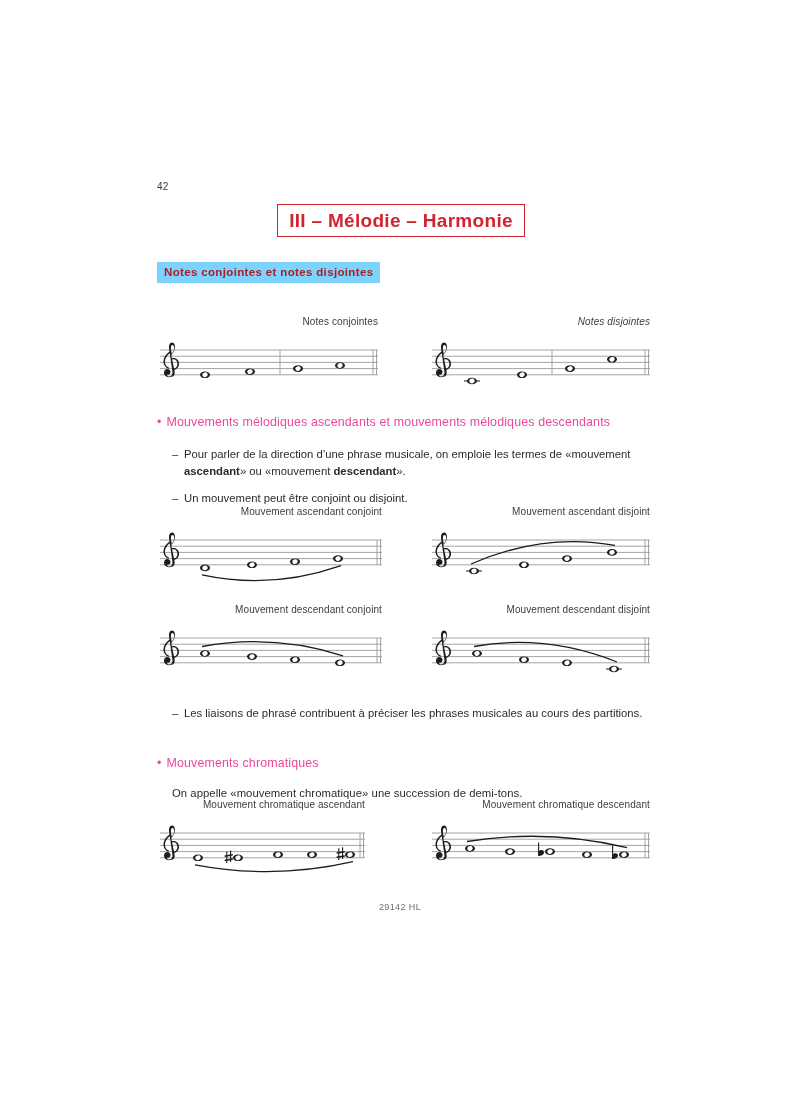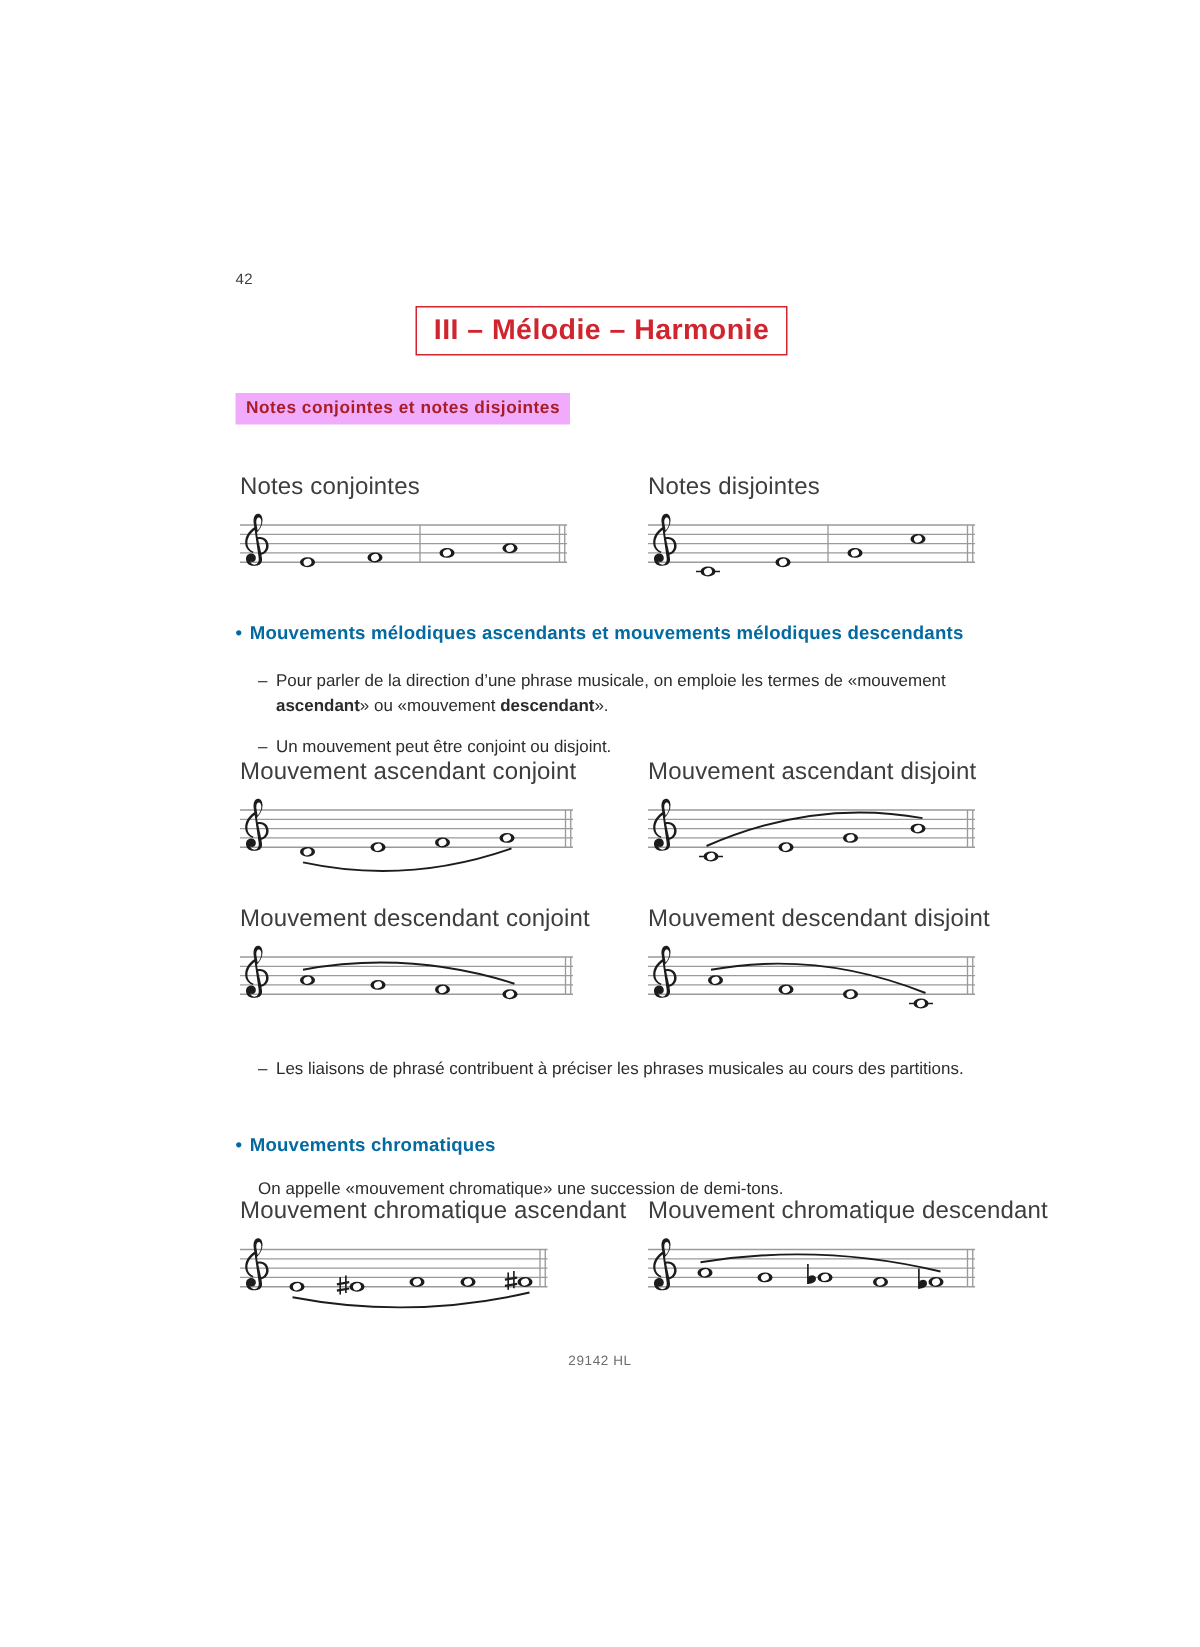--- a/index.html
+++ b/index.html
@@ -58,7 +58,7 @@
     position: absolute;
     left: 157px;
     top: 262px;
-    background: #f0abfc;
+    background: #7dd3fc;
     color: #a81e27;
     font-weight: bold;
     font-size: 11.5px;

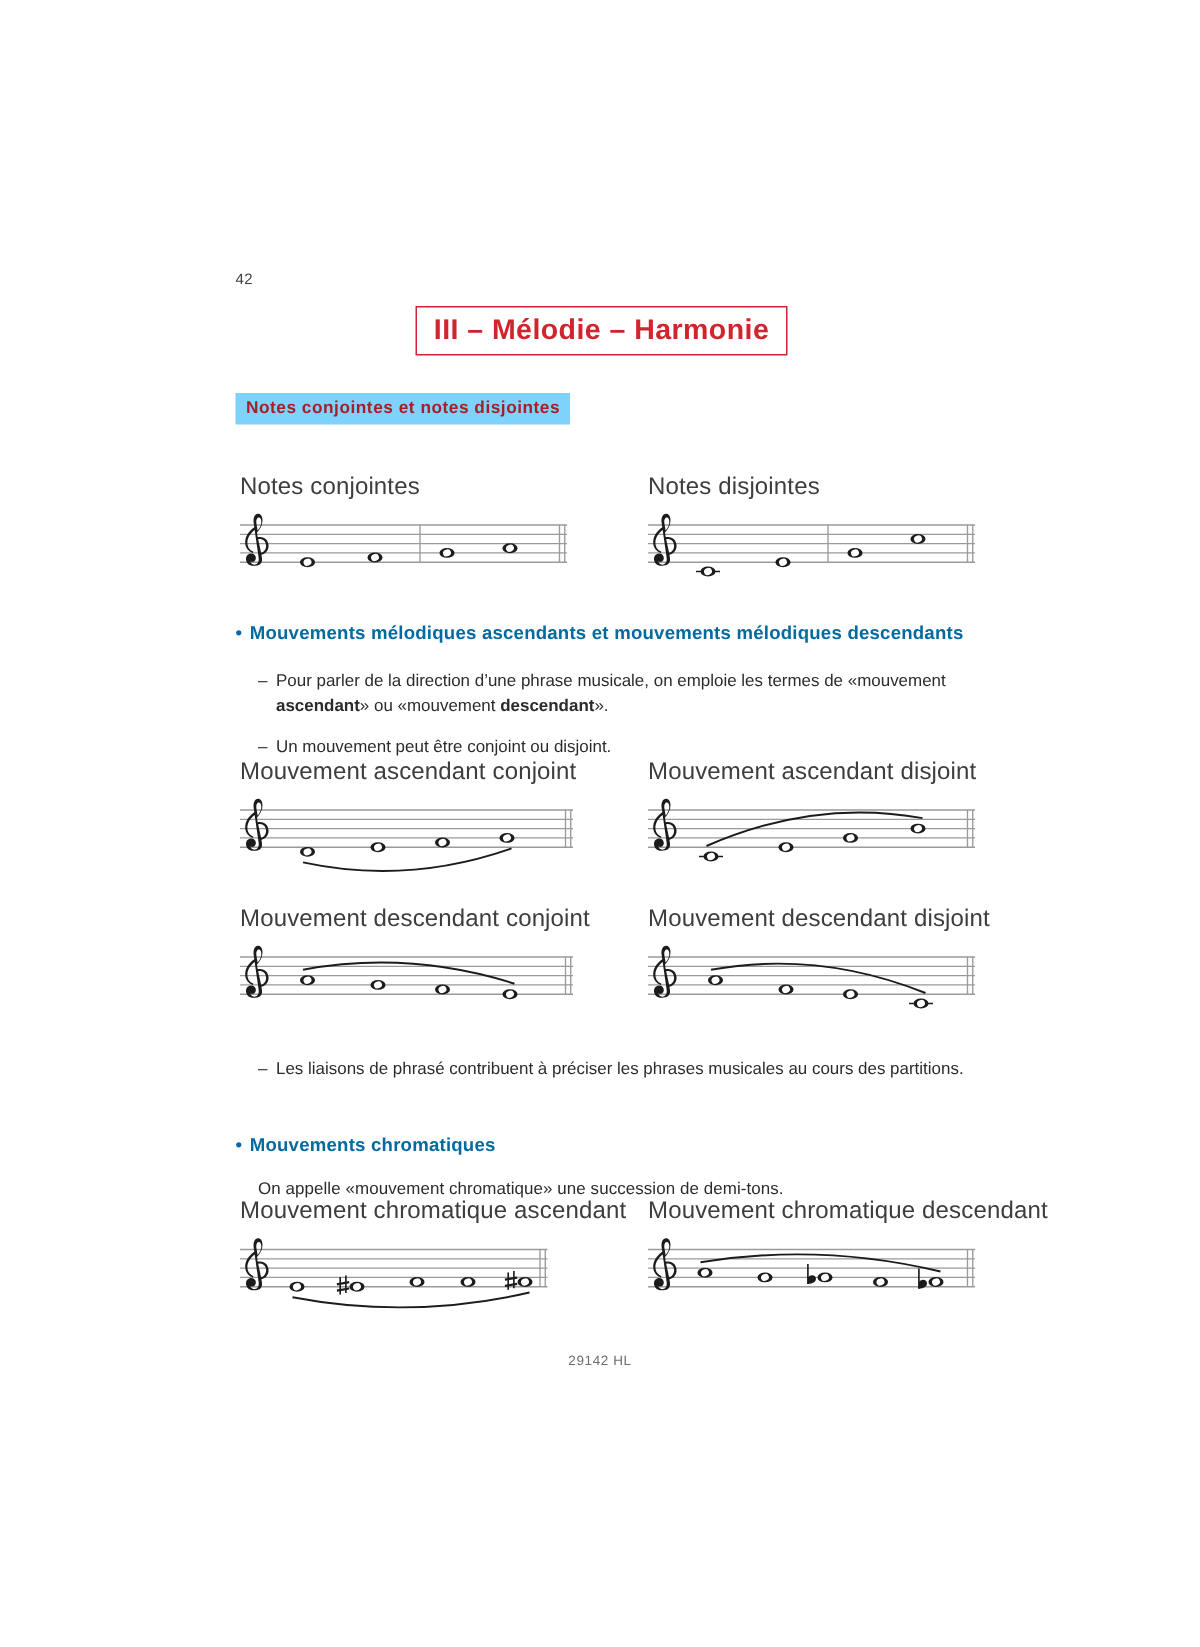--- a/index.html
+++ b/index.html
@@ -125,11 +125,11 @@
   }
   .system-caption {
     position: absolute;
-    font-size: 16px;
+    font-size: 10px;
     color: #3d3d3d;
     white-space: nowrap;
     letter-spacing: .1px;
-    text-align: left;
+    text-align: right;
   }
   .staff-svg {
     display: block;

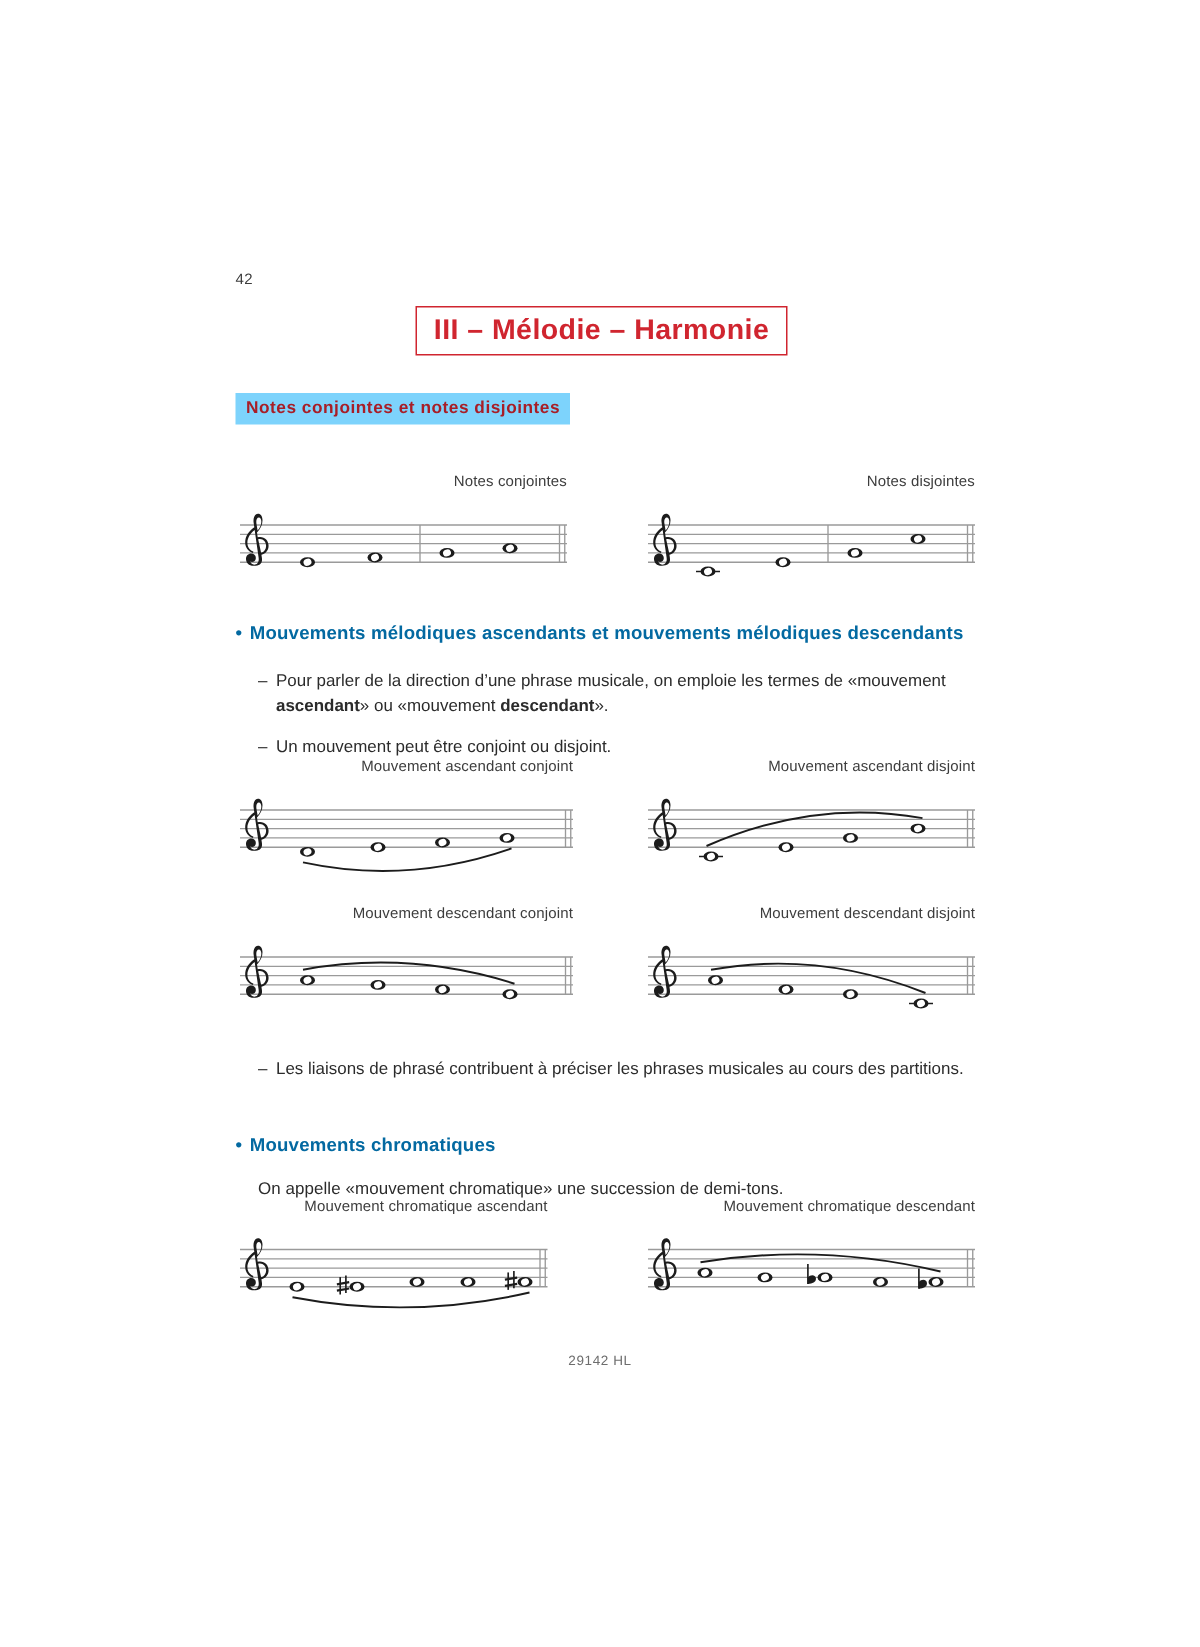--- a/index.html
+++ b/index.html
@@ -276,7 +276,7 @@
     <ellipse cx="0" cy="0" rx="2.7" ry="2.3" fill="#ffffff" transform="rotate(-22)"></ellipse>
   </g>
         </svg>
-        <div class="system-caption" style="left: 0px; top: -14px; width: 218px;">Notes disjointes</div>
+        <div class="system-caption" style="left: 0px; top: -14px; width: 218px; font-style: italic;">Notes disjointes</div>
       </div>
       <div class="system" style="left: 160px; top: 520px; width: 222px;">
         <svg class="staff-svg" width="222" height="80" viewBox="0 0 222 80">

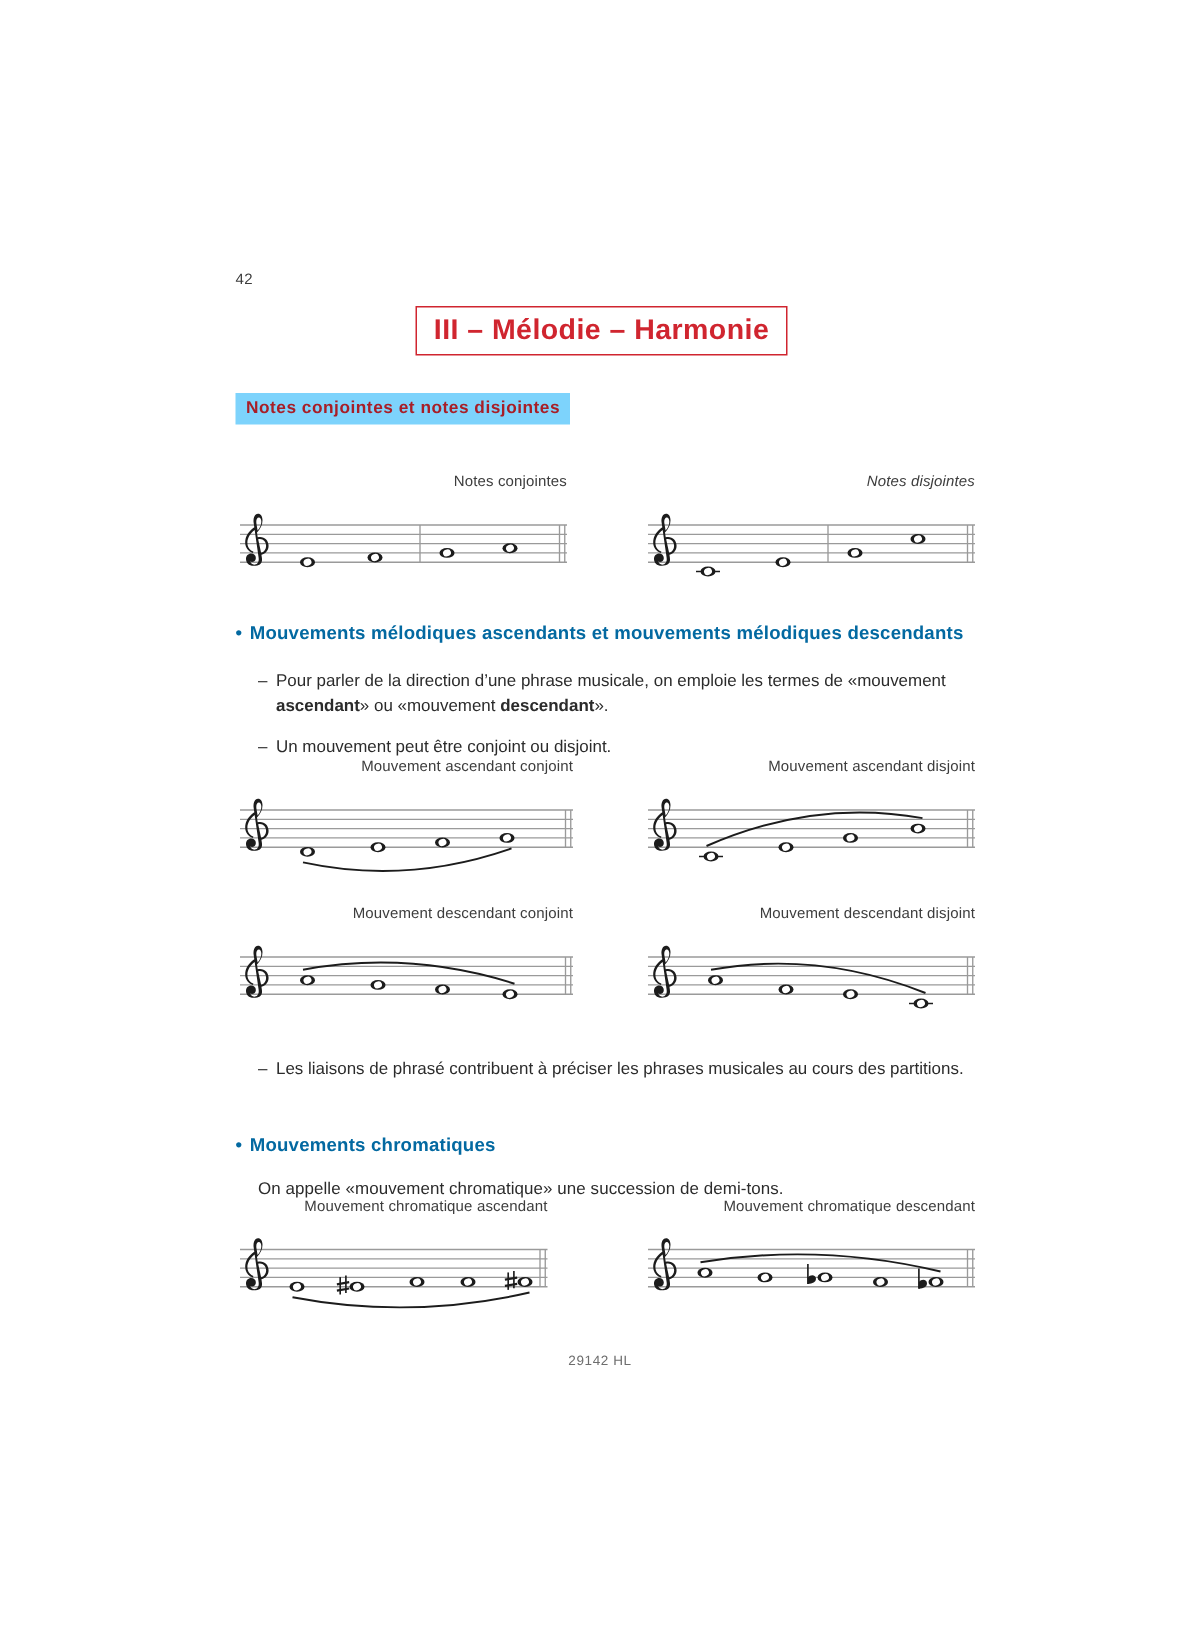--- a/index.html
+++ b/index.html
@@ -80,8 +80,8 @@
   .red-heading {
     position: absolute;
     font-size: 12.4px;
-    color: #0369a1;
-    font-weight: bold;
+    color: #ec4899;
+    font-weight: normal;
     letter-spacing: .15px;
     white-space: nowrap;
   }

